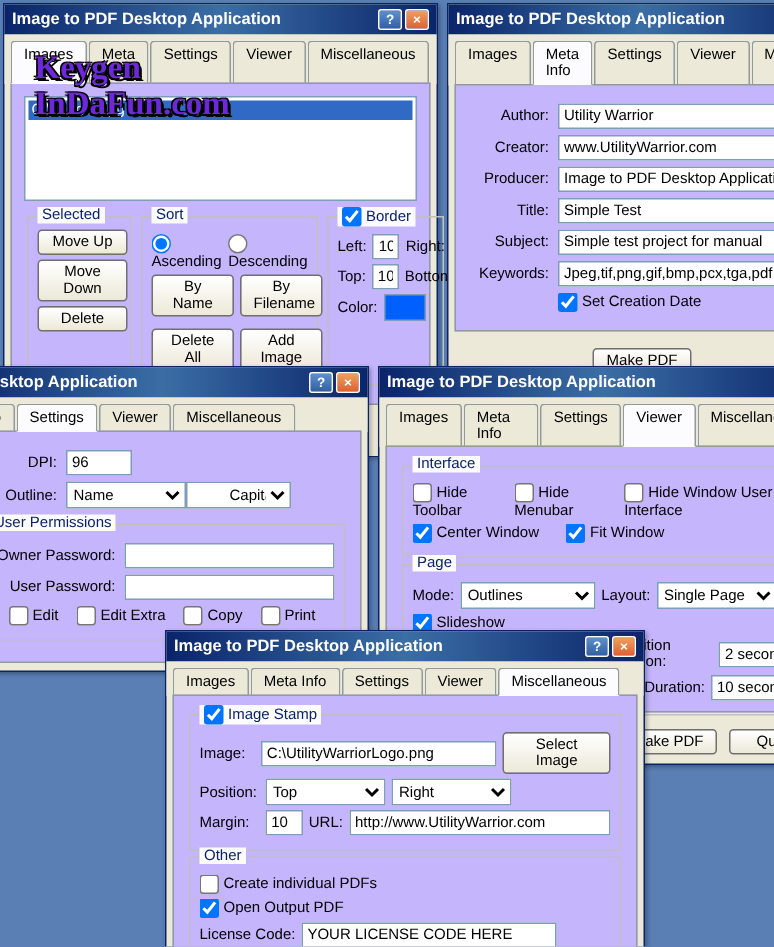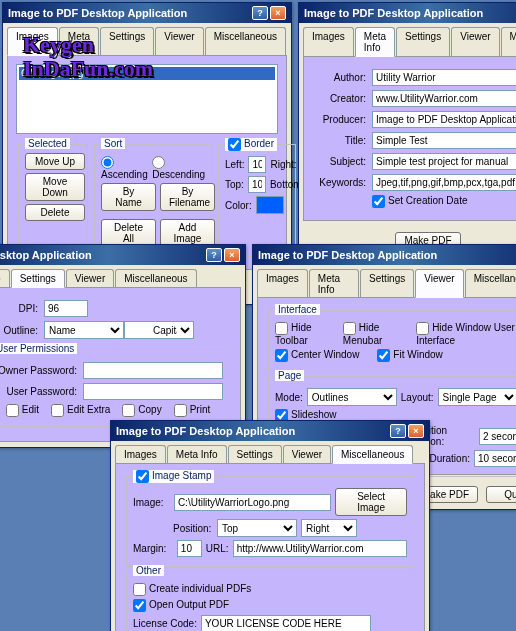--- a/index.html
+++ b/index.html
@@ -272,7 +272,7 @@
           <button class="btn">Select Image</button>
         </div>
       <div class="row">
-          <span style="width:40px;margin-left:40px;">Position:</span>
+          <span style="width:40px;">Position:</span>
           <select style="width:80px;"><option>Top</option></select> 
           <select style="width:56px;"><option>Right</option></select>
         </div>

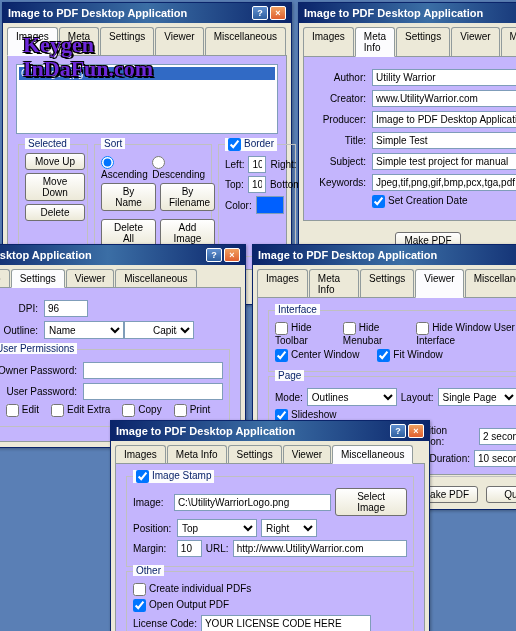--- a/index.html
+++ b/index.html
@@ -274,7 +274,7 @@
       <div class="row">
           <span style="width:40px;">Position:</span>
           <select style="width:80px;"><option>Top</option></select> 
-          <select style="width:56px;"><option>Right</option></select>
+          <select style="width:80px;"><option>Right</option></select>
         </div>
       <div class="row">
           <span style="width:40px;">Margin:</span>

